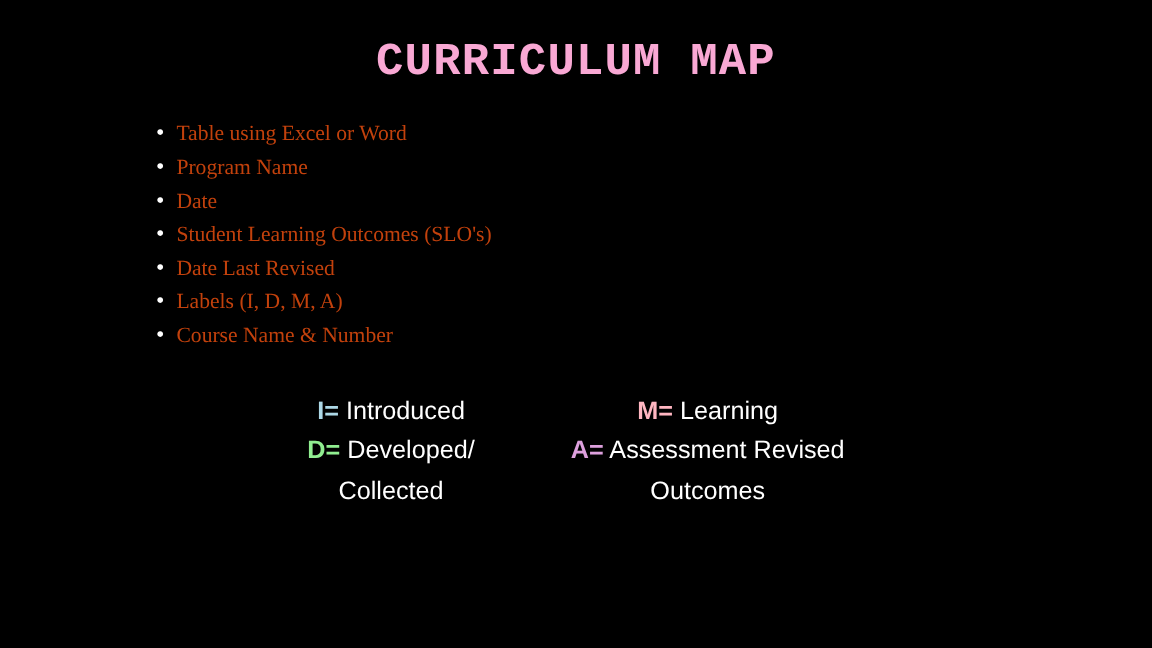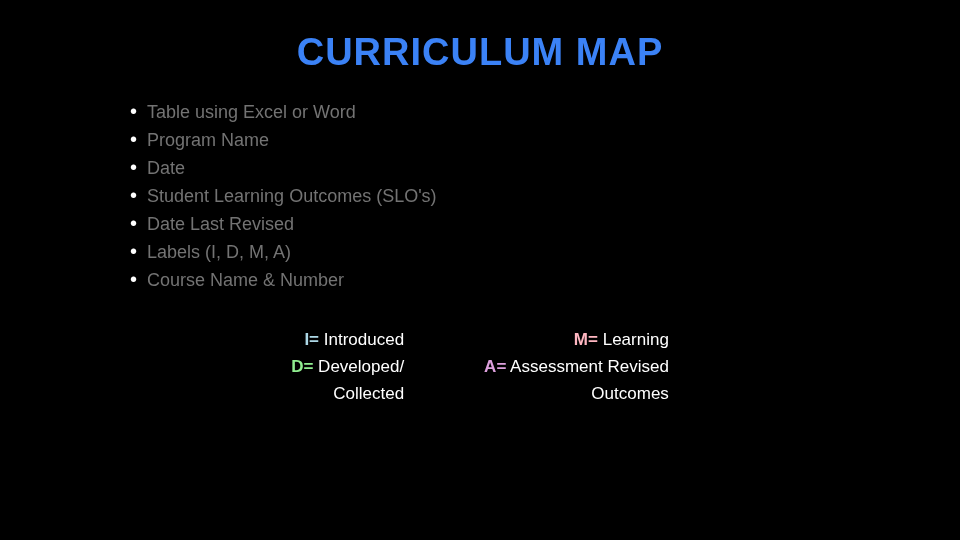--- a/index.html
+++ b/index.html
@@ -30,9 +30,10 @@
     .main-title {
       font-size: 38px;
       font-weight: bold;
-      color: #3b82f6;
+      color: #f9a8d4;
       line-height: 1.2;
       letter-spacing: 1px;
+      font-family: Liberation Mono, monospace;
     }
 
     .bullet-list {

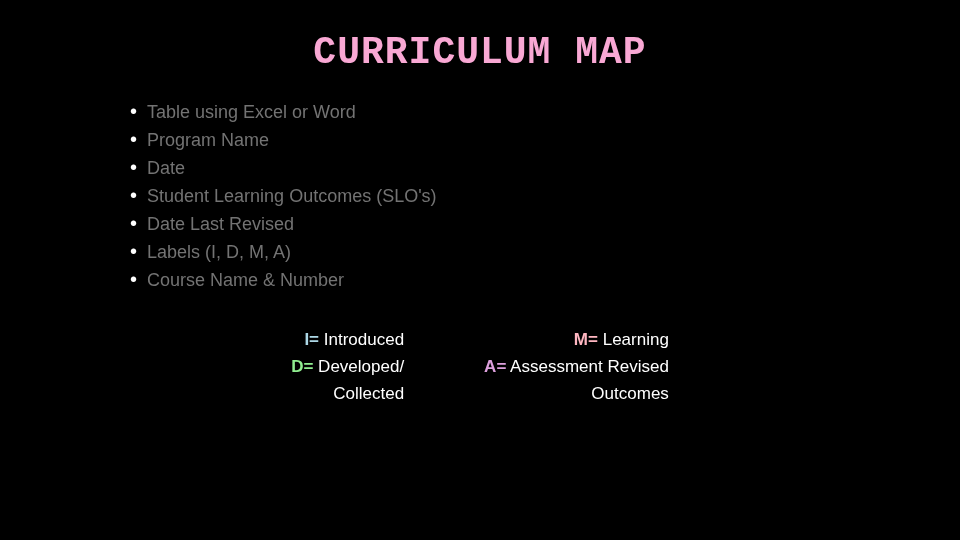--- a/index.html
+++ b/index.html
@@ -45,11 +45,12 @@
 
     .bullet-list li {
       font-size: 18px;
-      color: #737373;
+      color: #c2410c;
       margin-bottom: 5px;
       display: flex;
       align-items: baseline;
       gap: 10px;
+      font-family: Liberation Serif, serif;
     }
 
     .bullet-list li::before {

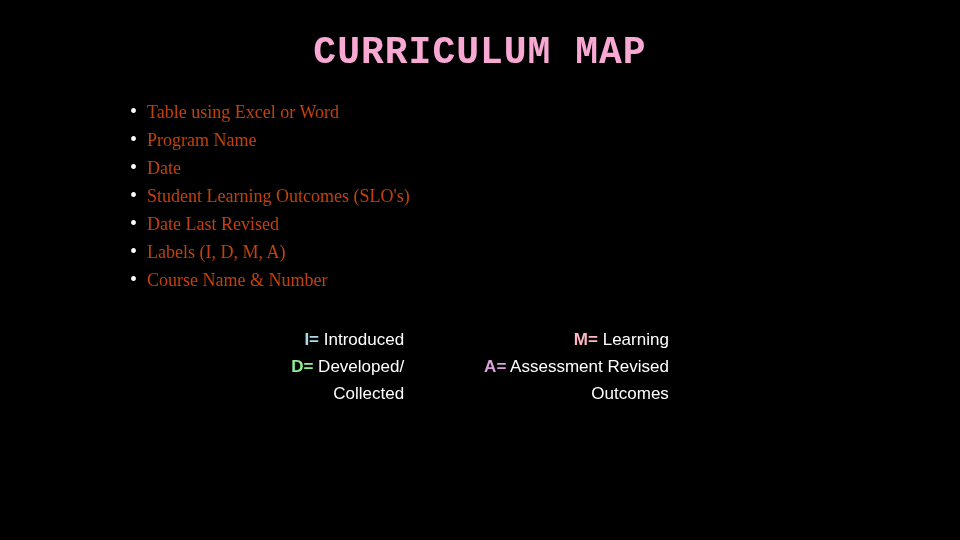--- a/index.html
+++ b/index.html
@@ -70,8 +70,8 @@
     }
 
     .label-block {
-      text-align: right;
-      font-size: 17px;
+      text-align: center;
+      font-size: 21px;
       line-height: 1.6;
       color: #ffffff;
     }

